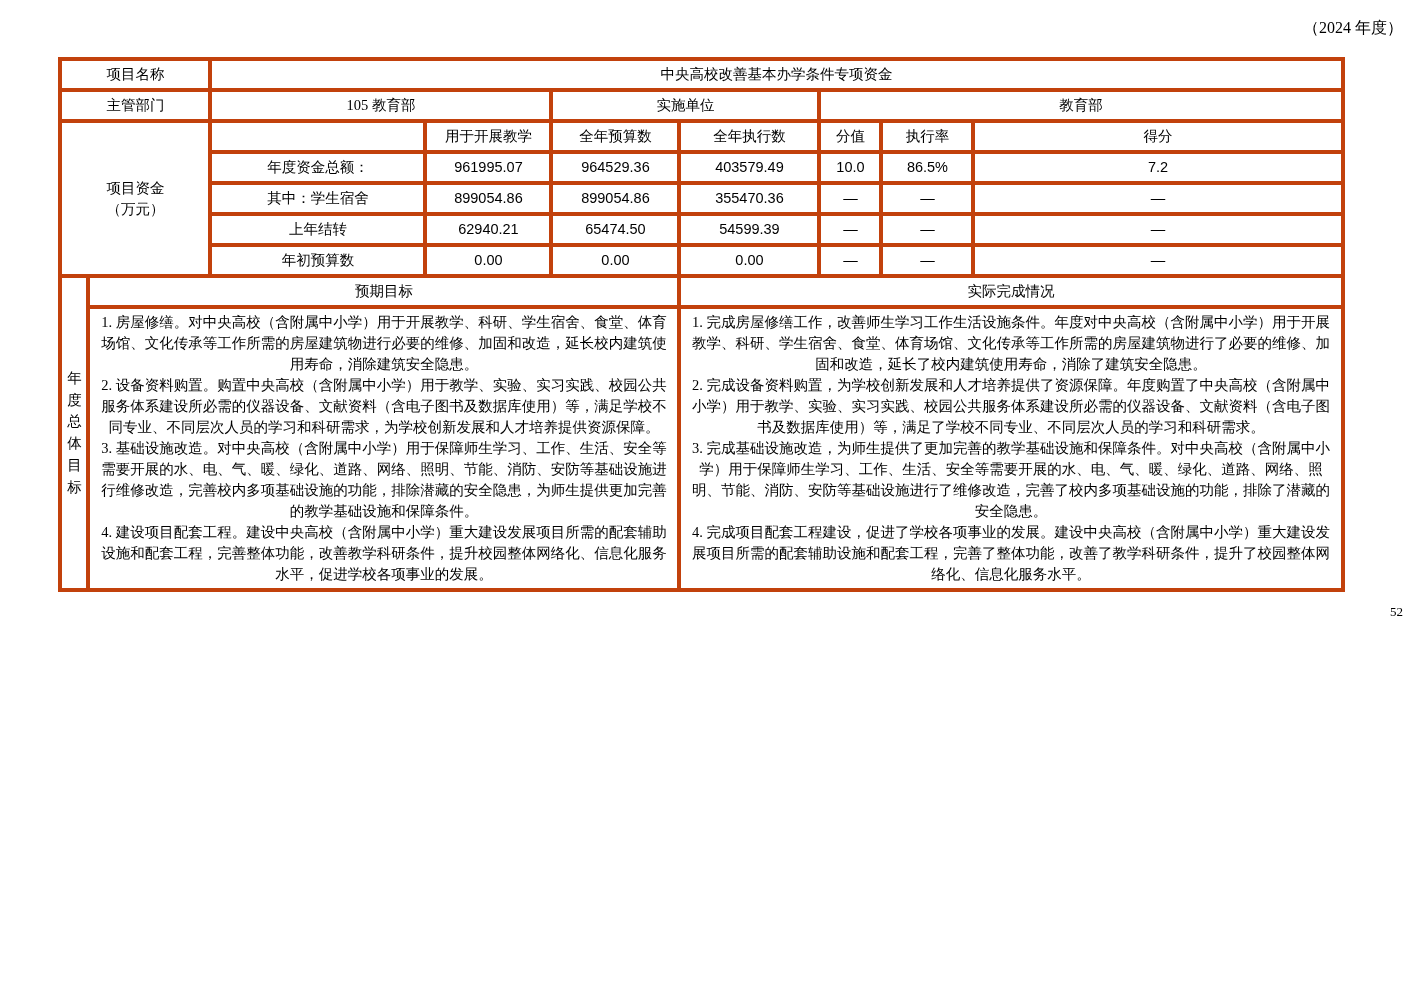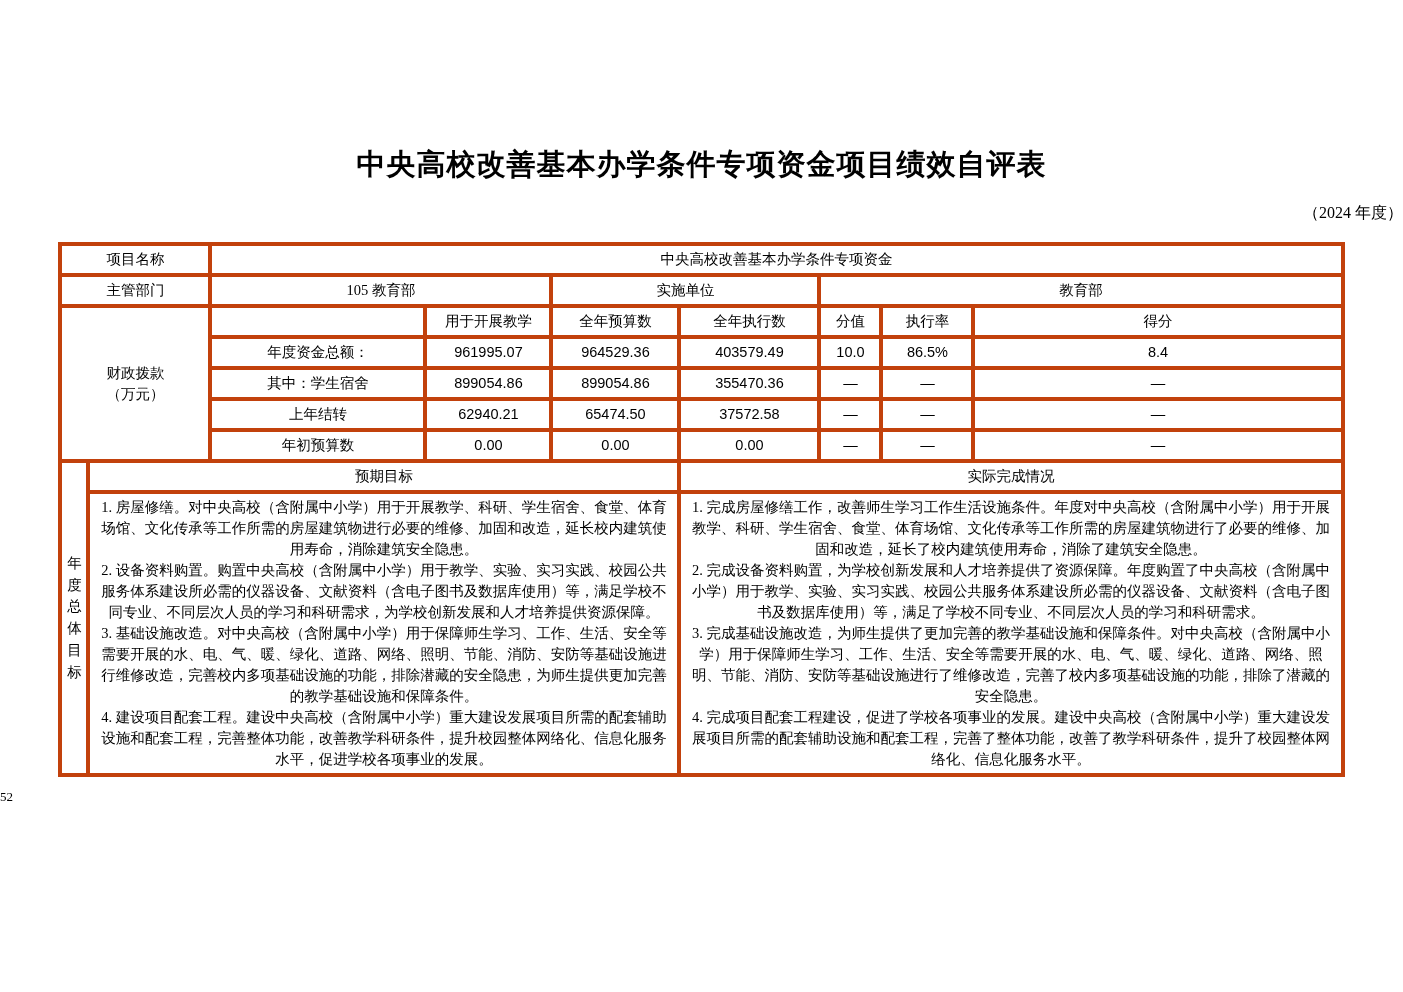--- a/index.html
+++ b/index.html
@@ -95,7 +95,6 @@
 
 <div class="page">
 
-  <div class="title">中央高校改善基本办学条件专项资金项目绩效自评表</div>
   <div class="subtitle">（2024 年度）</div>
 
   <table class="main">

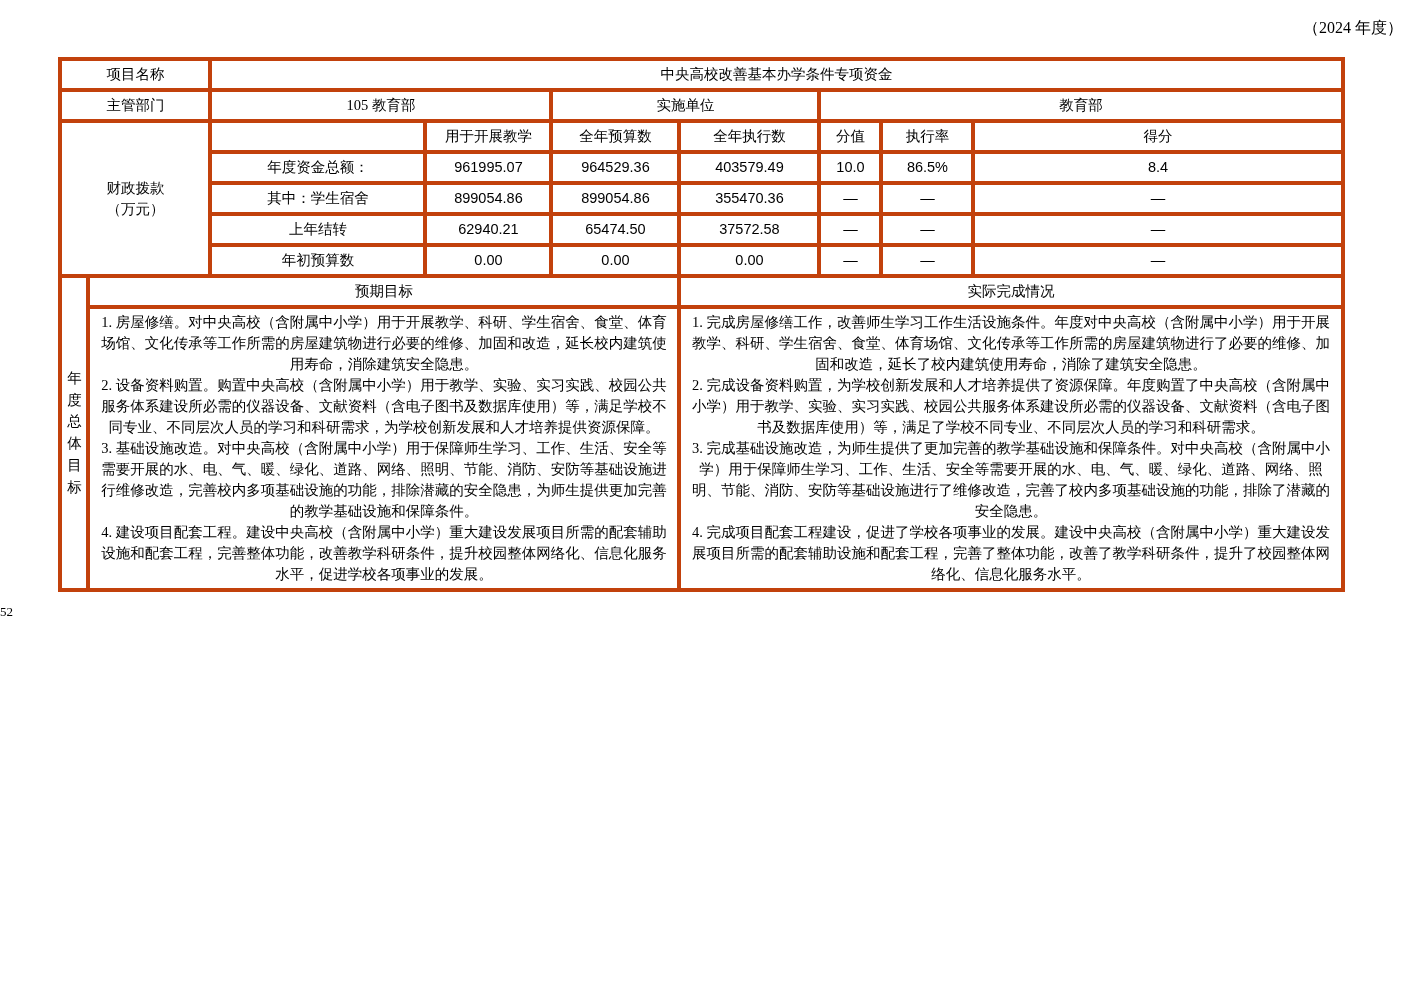--- a/index.html
+++ b/index.html
@@ -144,7 +144,7 @@
       <td class="num">403579.49</td>
       <td class="num">10.0</td>
       <td class="num">86.5%</td>
-      <td class="num">8.4</td>
+      <td class="num">7.2</td>
     </tr>
 
     <tr>

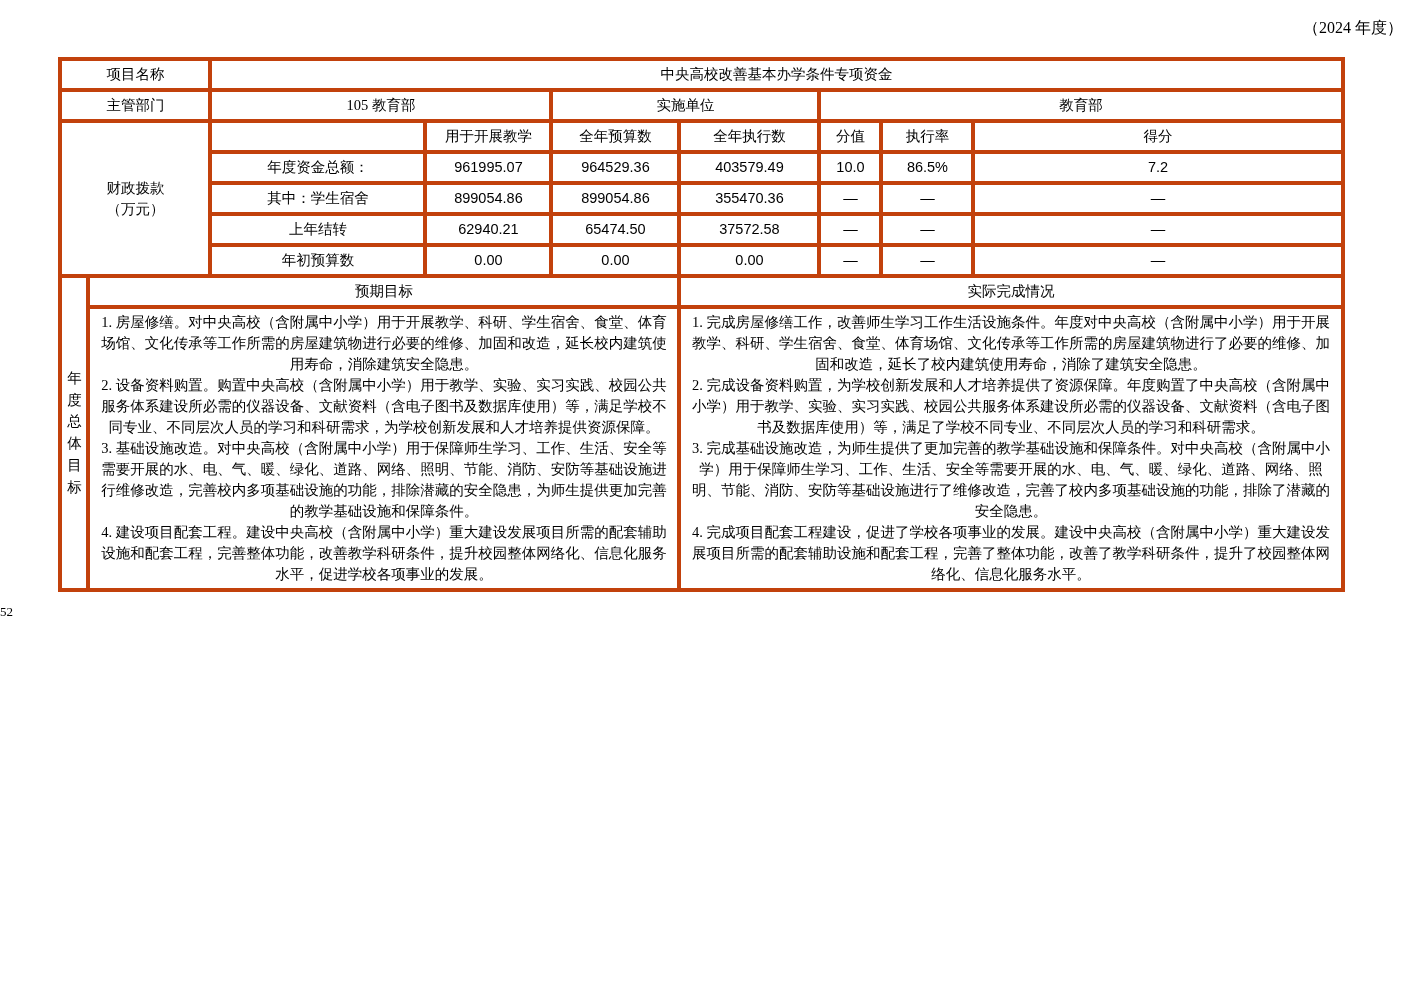--- a/index.html
+++ b/index.html
@@ -125,7 +125,7 @@
 
     <tr>
       <td colspan="2" rowspan="5" class="fund-label">
-        <div>财政拨款</div>
+        <div>项目资金</div>
         <div>（万元）</div>
       </td>
       <td></td>

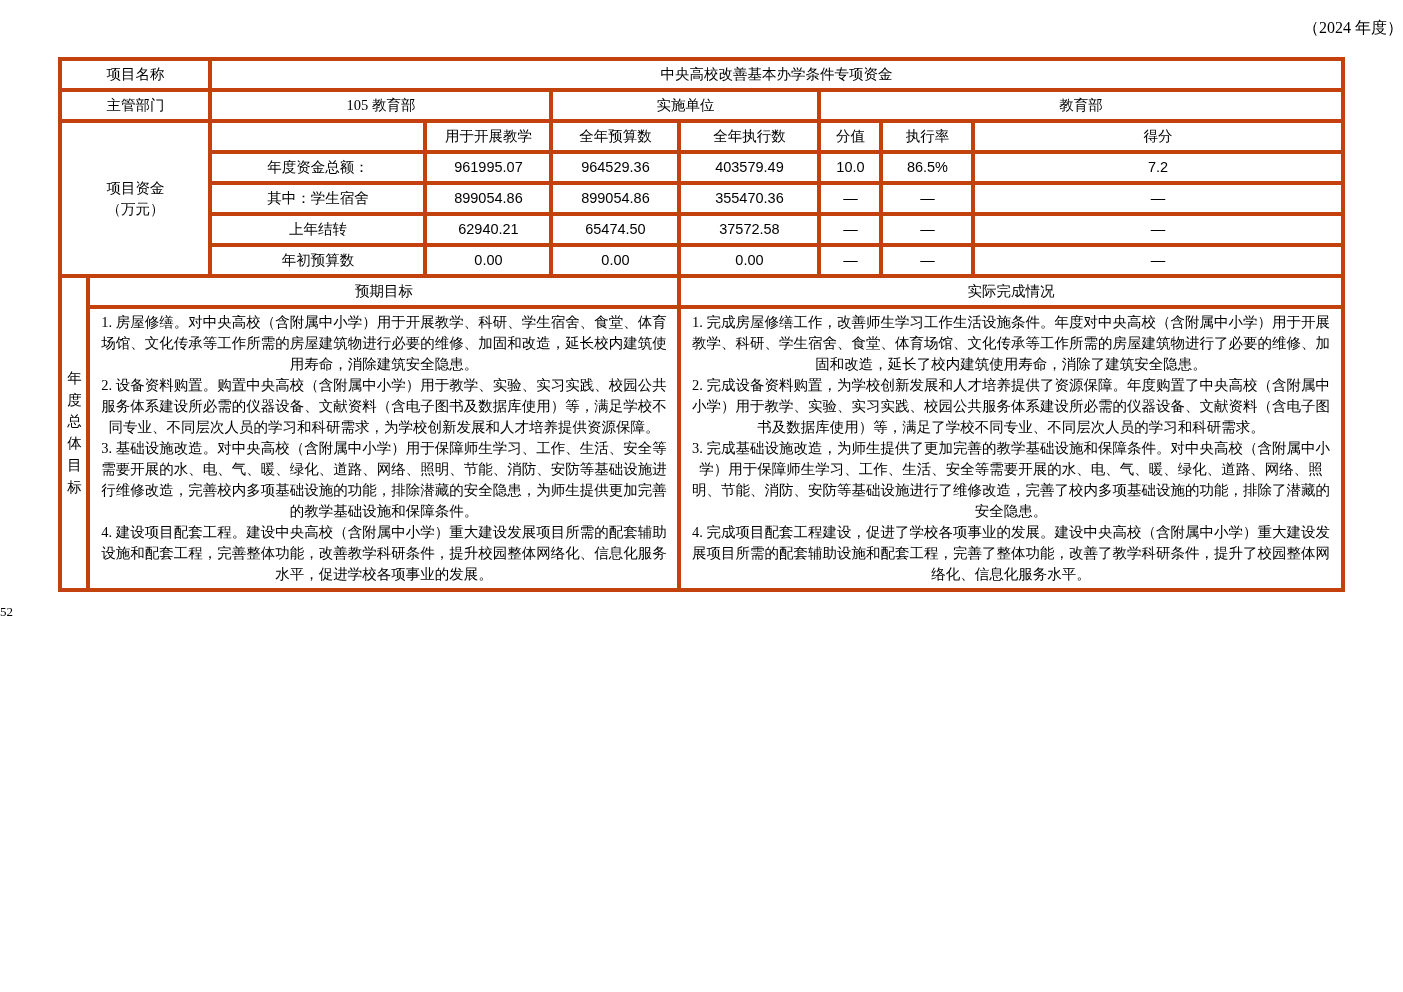--- a/index.html
+++ b/index.html
@@ -161,7 +161,7 @@
       <td class="cell-label">上年结转</td>
       <td class="num">62940.21</td>
       <td class="num">65474.50</td>
-      <td class="num">37572.58</td>
+      <td class="num">54599.39</td>
       <td class="num">—</td>
       <td class="num">—</td>
       <td class="num">—</td>

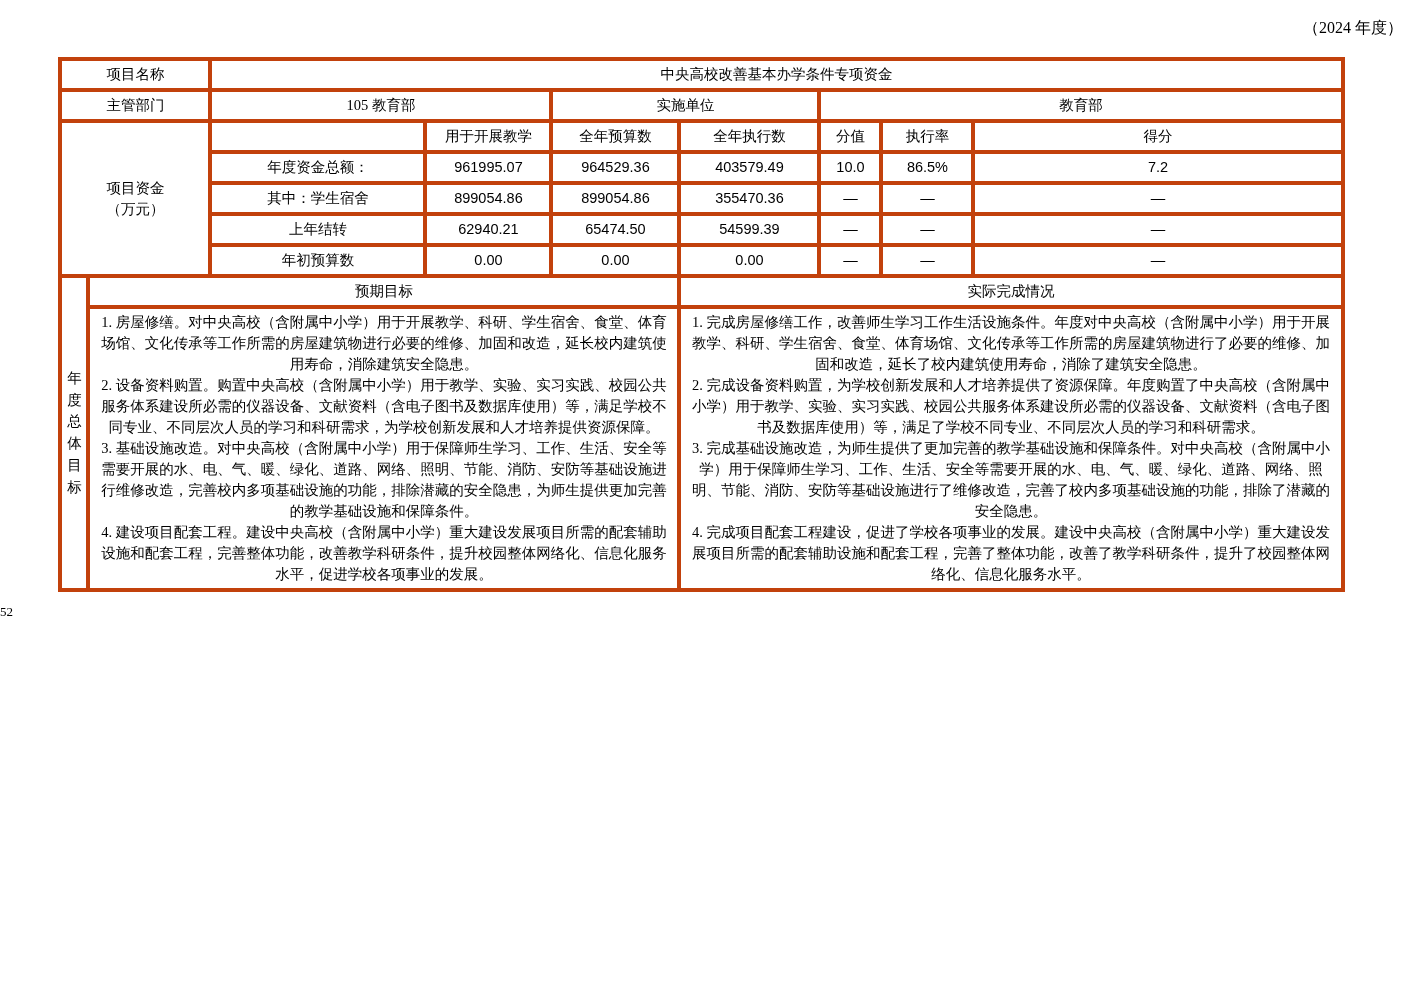--- a/index.html
+++ b/index.html
@@ -84,10 +84,11 @@
     font-size: 15px;
   }
   .pagenum {
-    text-align: left;
+    text-align: right;
     font-size: 13px;
     margin-top: 12px;
     font-family: "Liberation Serif", "DejaVu Serif", serif;
+    padding-left: 28px;
   }
 </style>
 </head>

